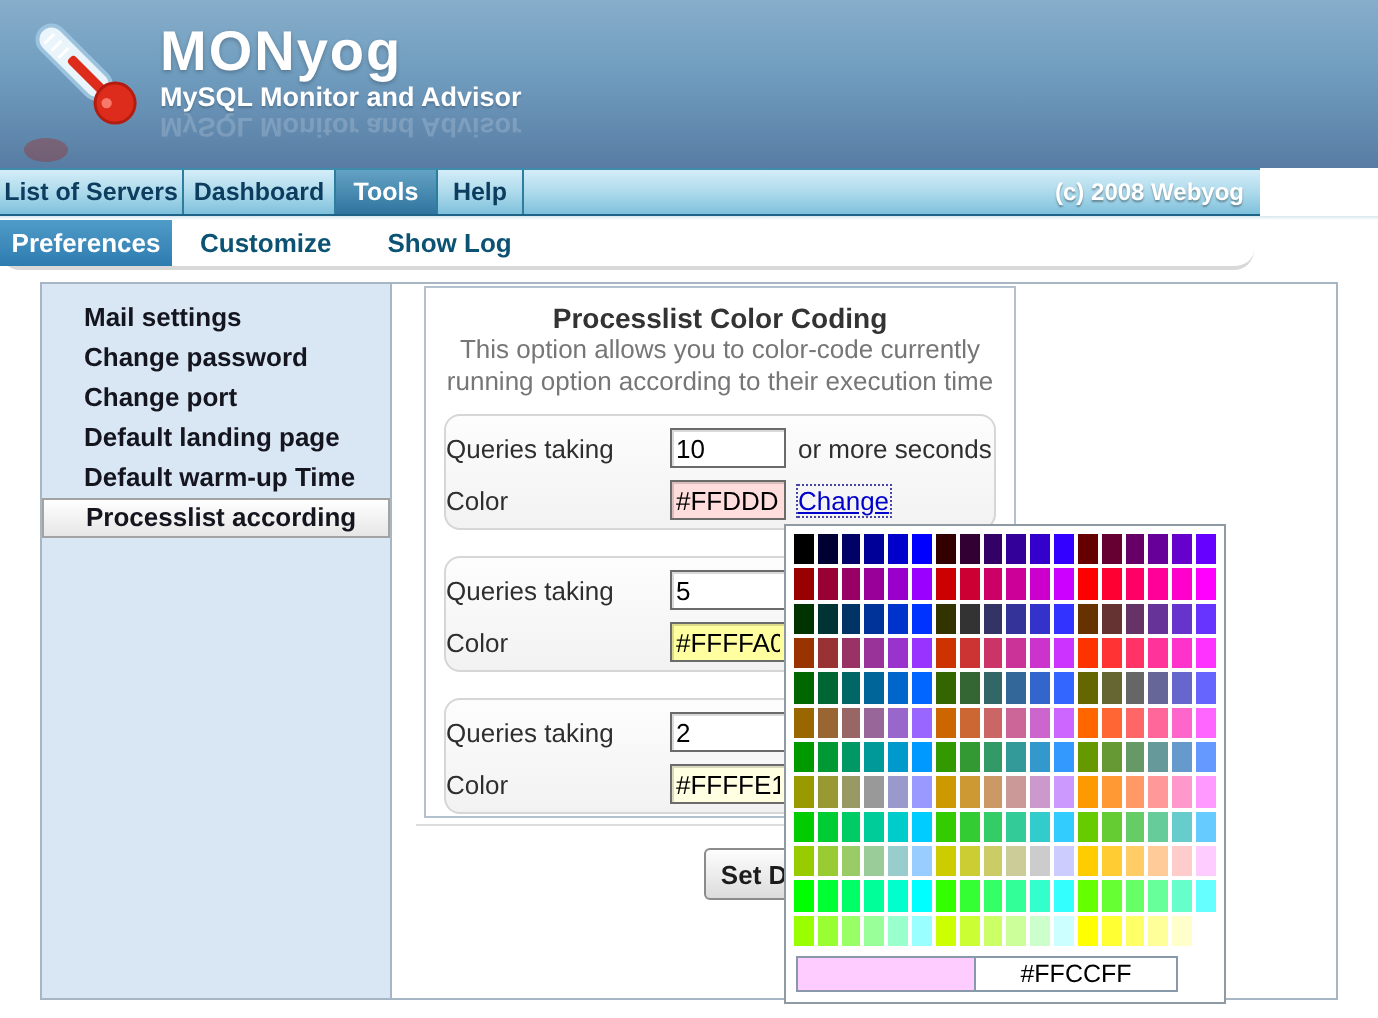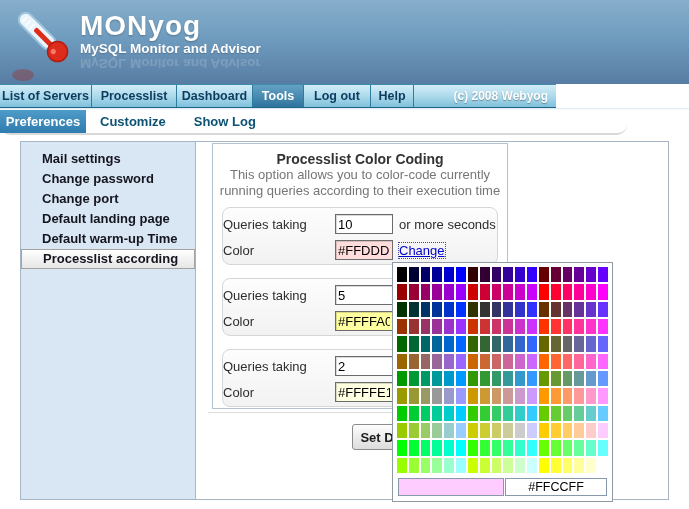--- a/index.html
+++ b/index.html
@@ -20,7 +20,7 @@
   .brand-reflect{transform:scaleY(-1);opacity:.17;font-size:13.5px;font-weight:bold;margin-top:0;}
   
   .navbar{
-    position:absolute;left:0;top:84px;width:556px;height:24px;display:flex;
+    position:absolute;left:0;top:84px;width:630px;height:24px;display:flex;
     background:linear-gradient(180deg,#d4edf8 0%,#a9d8ea 55%,#7fc0dc 100%);
     border-top:1px solid #3e8bab;border-bottom:1px solid #1d6488;box-sizing:border-box;
   }

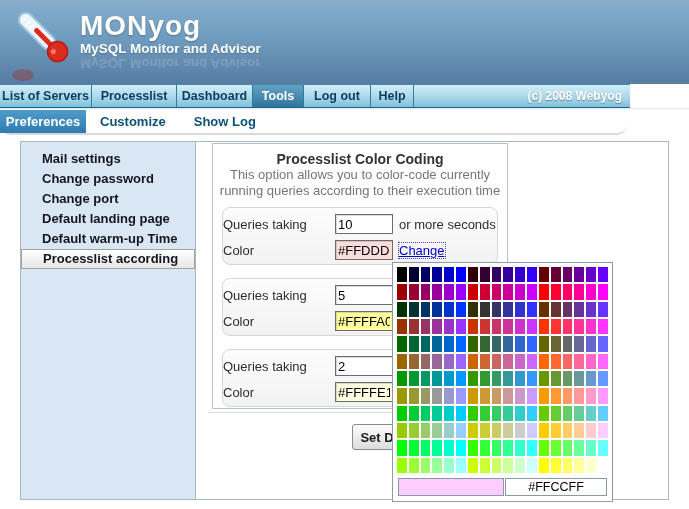--- a/index.html
+++ b/index.html
@@ -142,7 +142,6 @@
 
 <div class="navbar">
   <div class="nav-item" style="width:92px">List of Servers</div>
-  <div class="nav-item" style="width:85px">Processlist</div>
   <div class="nav-item" style="width:76px">Dashboard</div>
   <div class="nav-item active" style="width:51px">Tools</div>
   <div class="nav-item" style="width:67px">Log out</div>

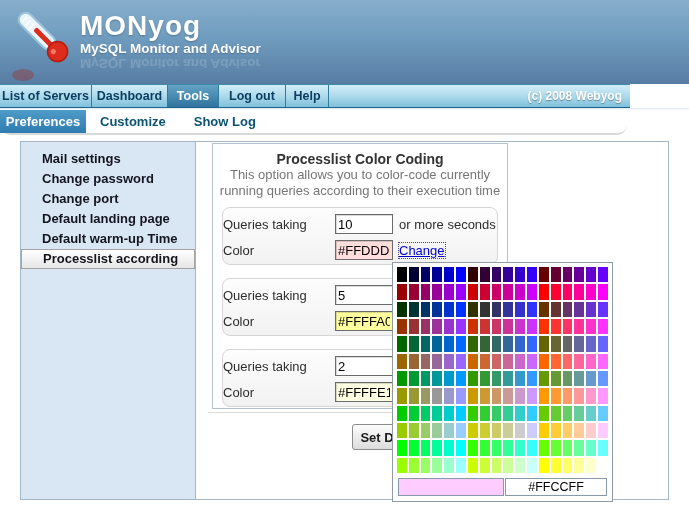--- a/index.html
+++ b/index.html
@@ -144,7 +144,6 @@
   <div class="nav-item" style="width:92px">List of Servers</div>
   <div class="nav-item" style="width:76px">Dashboard</div>
   <div class="nav-item active" style="width:51px">Tools</div>
-  <div class="nav-item" style="width:67px">Log out</div>
   <div class="nav-item" style="width:43px">Help</div>
   <div class="nav-copyright">(c) 2008 Webyog</div>
 </div>

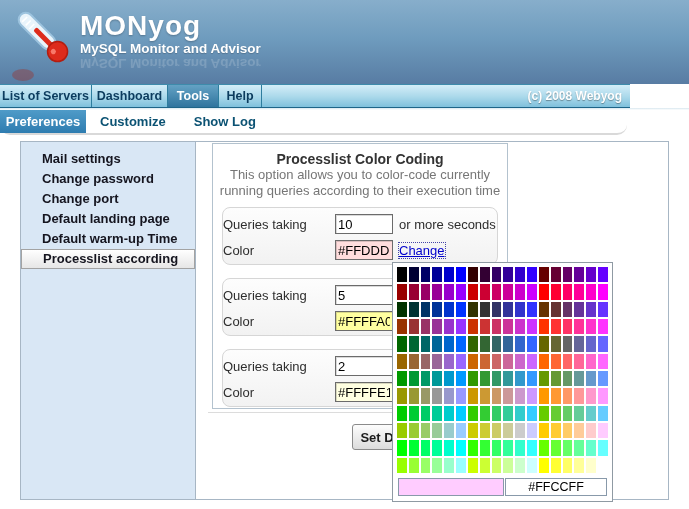--- a/index.html
+++ b/index.html
@@ -171,7 +171,7 @@
 <div class="panel">
   <div class="panel-title">Processlist Color Coding</div>
   <div class="panel-desc">This option allows you to color-code currently</div>
-  <div class="panel-desc">running queries according to their execution time</div>
+  <div class="panel-desc">running option according to their execution time</div>
 
   <div class="group g1">
     <div class="grow rowA">

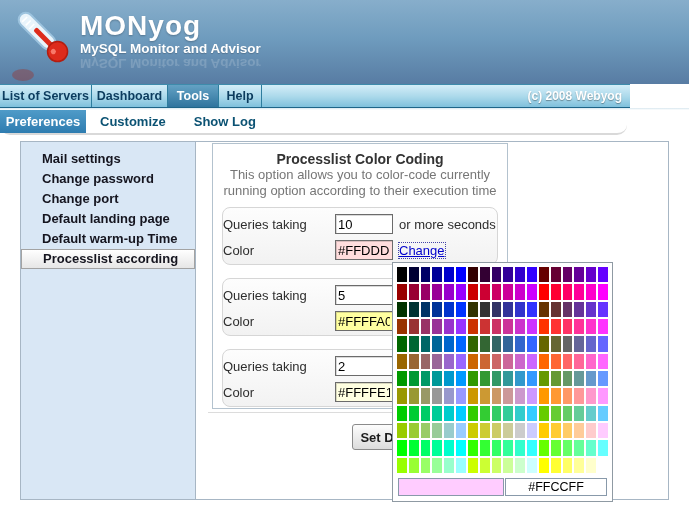--- a/index.html
+++ b/index.html
@@ -110,7 +110,7 @@
   .swatch{cursor:pointer;}
   .preview{position:absolute;left:5px;bottom:5px;width:104px;height:16px;border:1px solid #8899aa;}
   .hex-box{
-    position:absolute;right:5px;bottom:5px;width:100px;height:16px;border:1px solid #8899aa;
+    position:absolute;right:23px;bottom:5px;width:100px;height:16px;border:1px solid #8899aa;
     display:flex;align-items:center;justify-content:center;
     font-size:12.5px;color:#000;background:#fff;cursor:text;
   }

